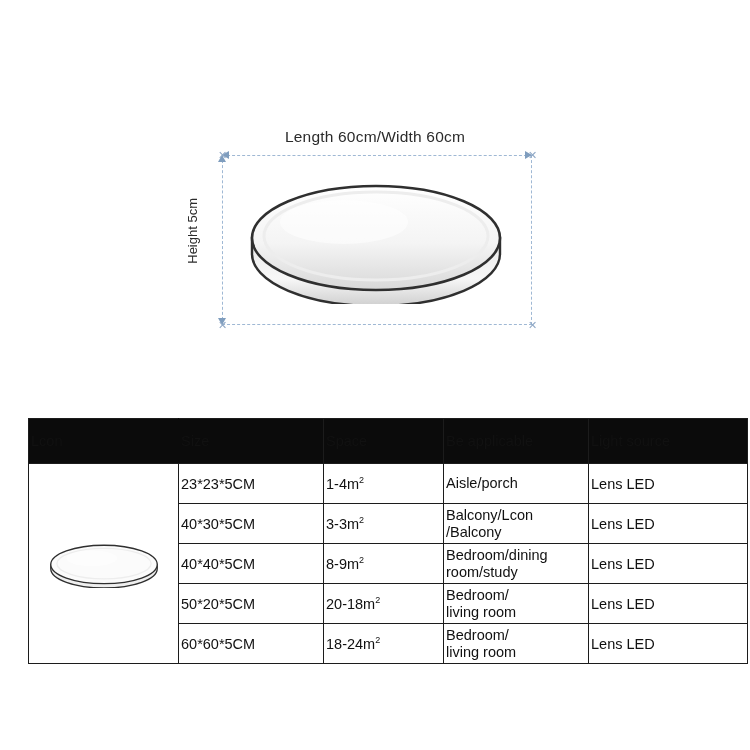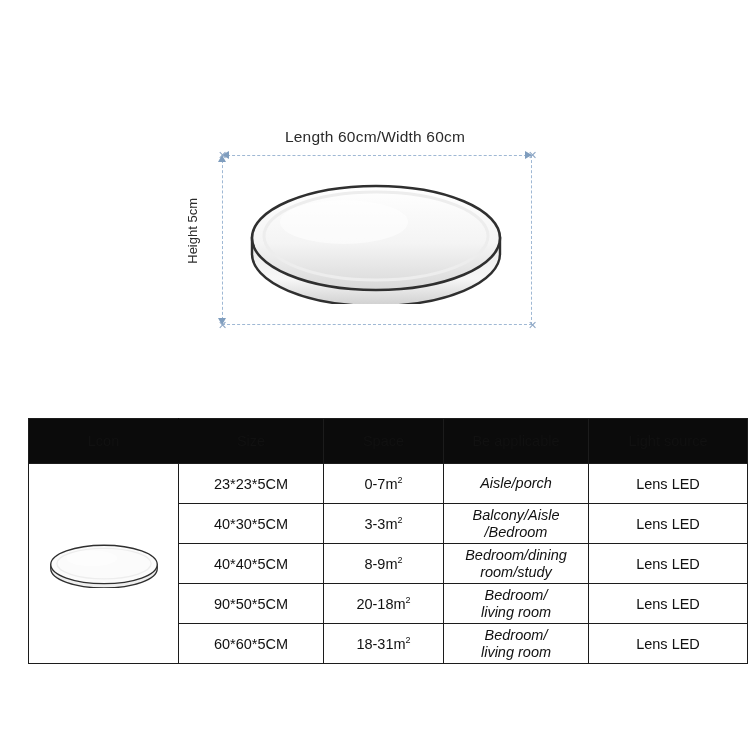--- a/index.html
+++ b/index.html
@@ -144,7 +144,7 @@
   }
   table.spec td, table.spec th {
     border: 1px solid #1c1c1c;
-    text-align: center;
+    text-align: left;
     vertical-align: middle;
     font-weight: normal;
     font-size: 14.5px;

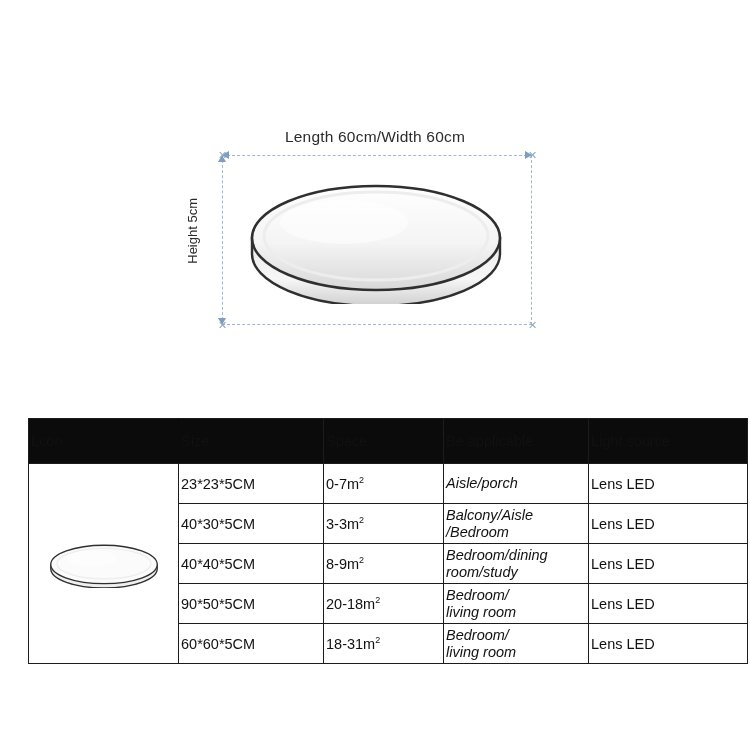--- a/index.html
+++ b/index.html
@@ -247,7 +247,7 @@
           </div>
         </td>
         <td class="size">23*23*5CM</td>
-        <td class="space"><span>0-7</span><span>m</span><span class="sup">2</span></td>
+        <td class="space"><span>1-4</span><span>m</span><span class="sup">2</span></td>
         <td class="two-line"><span>Aisle/porch</span></td>
         <td class="lightsrc">Lens LED</td>
       </tr>

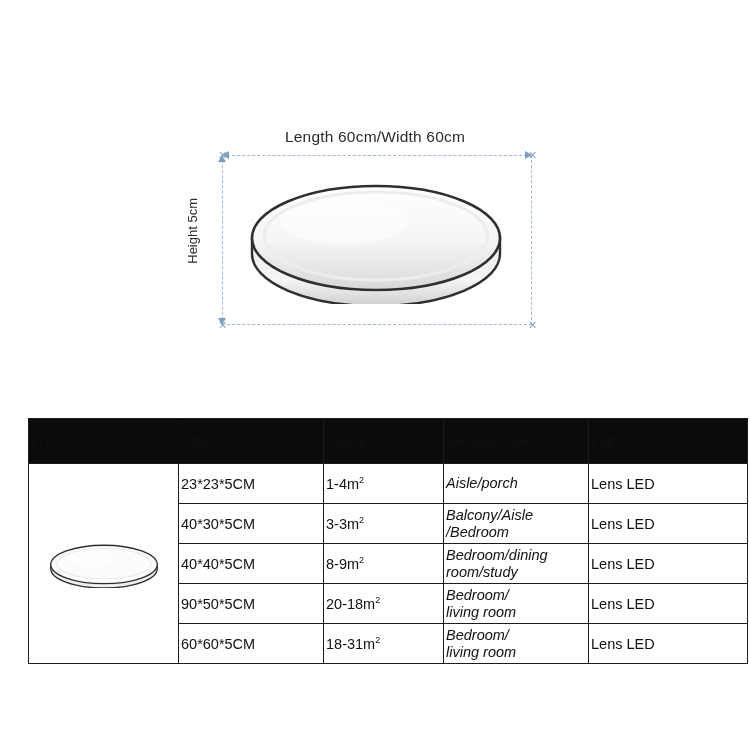--- a/index.html
+++ b/index.html
@@ -175,7 +175,7 @@
     align-items: center;
     justify-content: center;
   }
-  td.two-line { line-height: 1.12; font-size: 13.5px; font-style: italic; }
+  td.two-line { line-height: 1.12; font-size: 13.5px; }
   .sup { font-size: 9px; vertical-align: super; }
   td.lightsrc { font-size: 14px; border-radius: 6px; }
   td.size { font-size: 15px; }

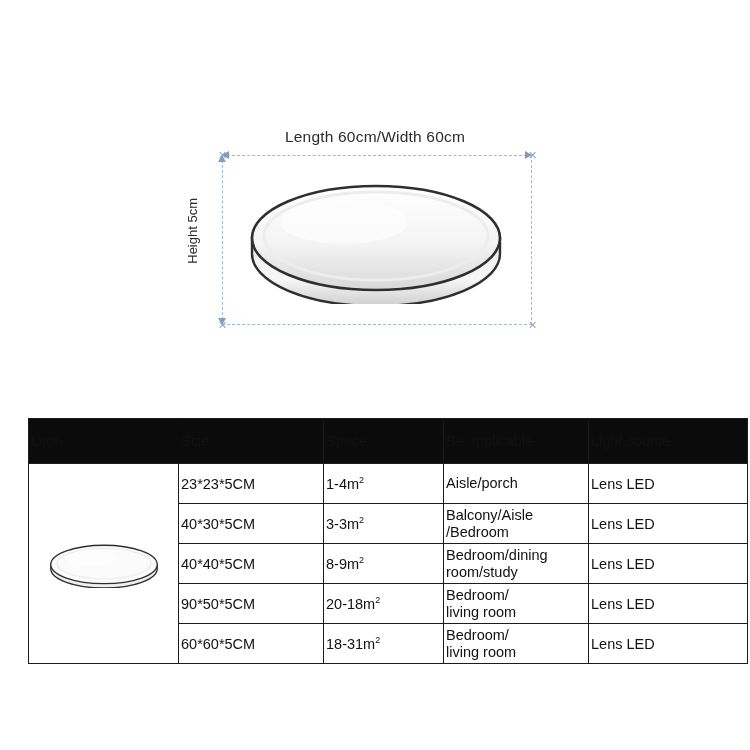--- a/index.html
+++ b/index.html
@@ -254,7 +254,7 @@
       <tr>
         <td class="size">40*30*5CM</td>
         <td class="space"><span>3-3</span><span>m</span><span class="sup">2</span></td>
-        <td class="two-line"><span>Balcony/Aisle</span><br><span>/Bedroom</span></td>
+        <td class="two-line"><span>Balcony/Lcon</span><br><span>/Bedroom</span></td>
         <td class="lightsrc">Lens LED</td>
       </tr>
       <tr>

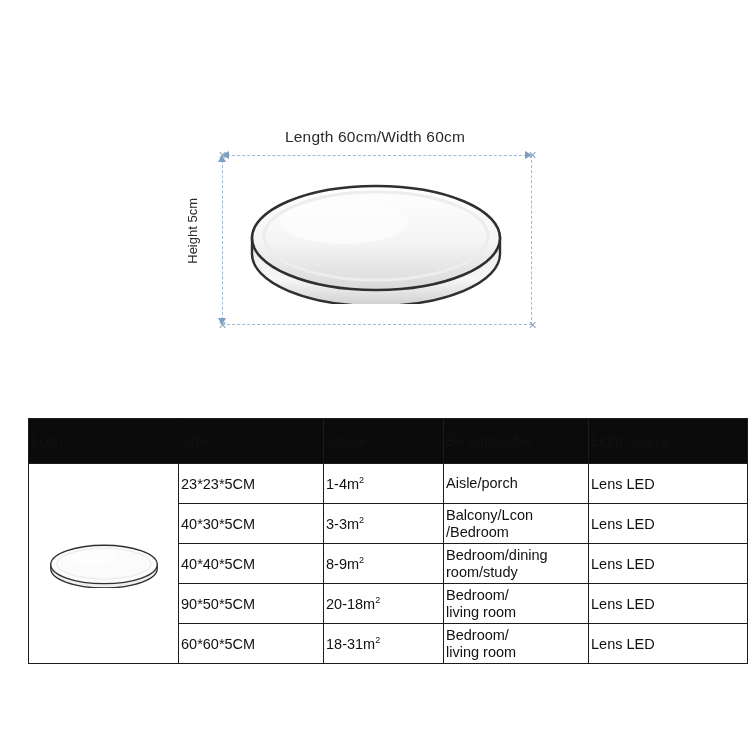--- a/index.html
+++ b/index.html
@@ -254,7 +254,7 @@
       <tr>
         <td class="size">40*30*5CM</td>
         <td class="space"><span>3-3</span><span>m</span><span class="sup">2</span></td>
-        <td class="two-line"><span>Balcony/Lcon</span><br><span>/Bedroom</span></td>
+        <td class="two-line"><span>Balcony/Lcon</span><br><span>/Balcony</span></td>
         <td class="lightsrc">Lens LED</td>
       </tr>
       <tr>

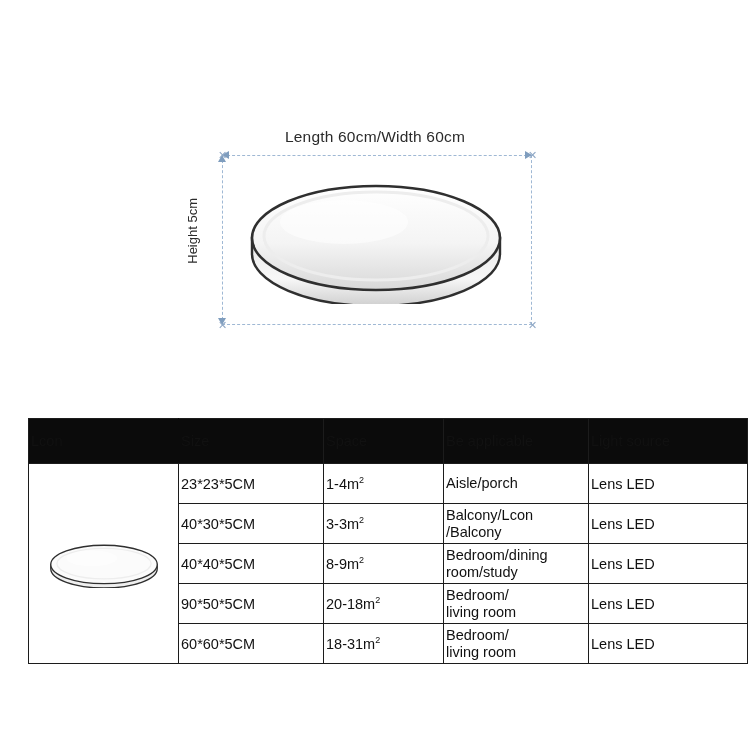--- a/index.html
+++ b/index.html
@@ -264,7 +264,7 @@
         <td class="lightsrc">Lens LED</td>
       </tr>
       <tr>
-        <td class="size">90*50*5CM</td>
+        <td class="size">50*20*5CM</td>
         <td class="space"><span>20-18</span><span>m</span><span class="sup">2</span></td>
         <td class="two-line"><span>Bedroom/</span><br><span>living room</span></td>
         <td class="lightsrc">Lens LED</td>

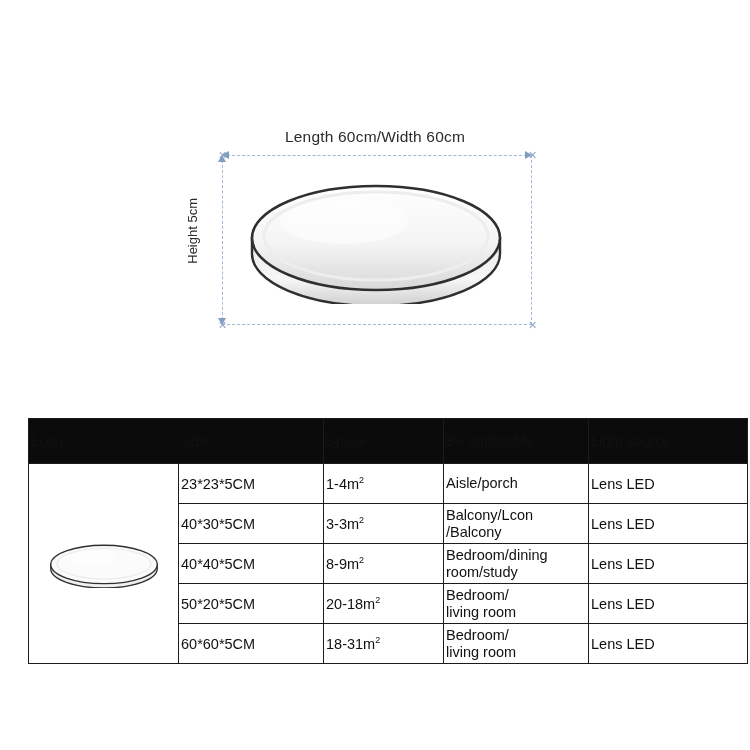--- a/index.html
+++ b/index.html
@@ -271,7 +271,7 @@
       </tr>
       <tr>
         <td class="size">60*60*5CM</td>
-        <td class="space"><span>18-31</span><span>m</span><span class="sup">2</span></td>
+        <td class="space"><span>18-24</span><span>m</span><span class="sup">2</span></td>
         <td class="two-line"><span>Bedroom/</span><br><span>living room</span></td>
         <td class="lightsrc">Lens LED</td>
       </tr>

